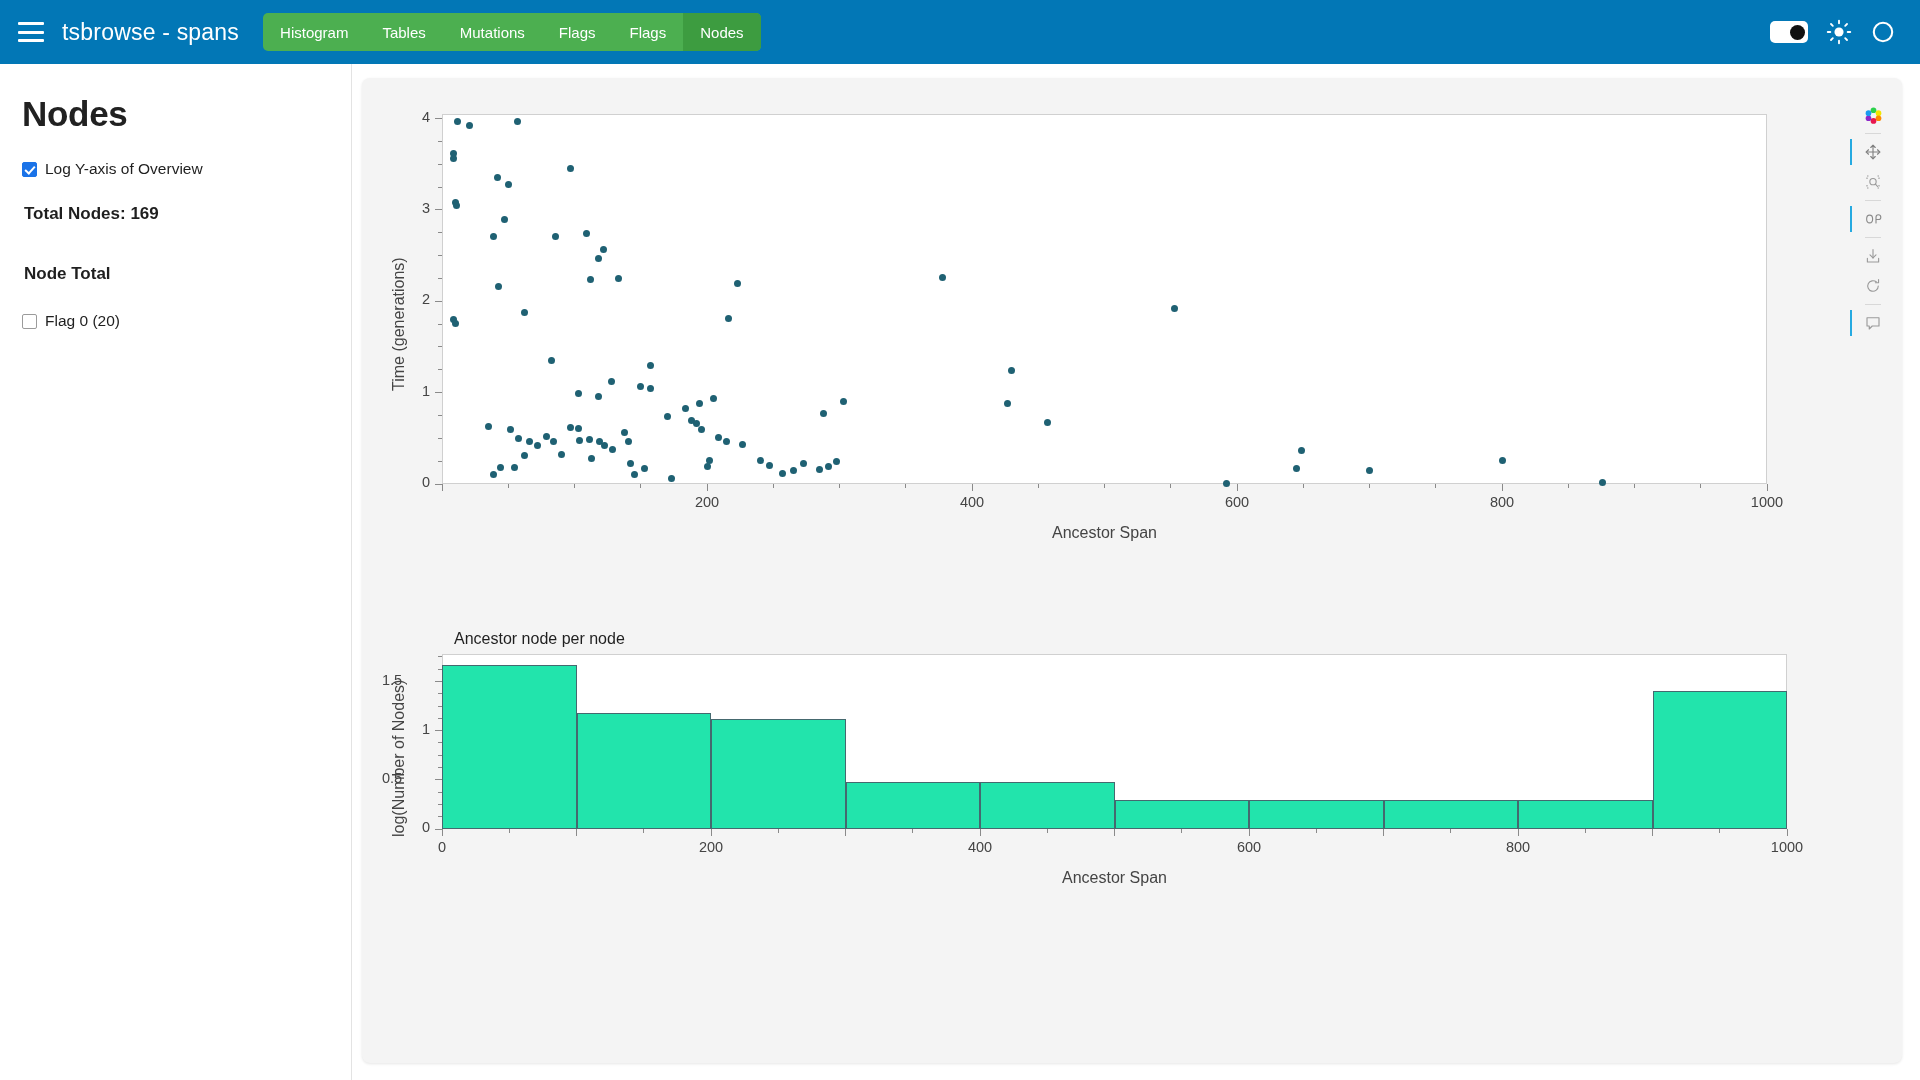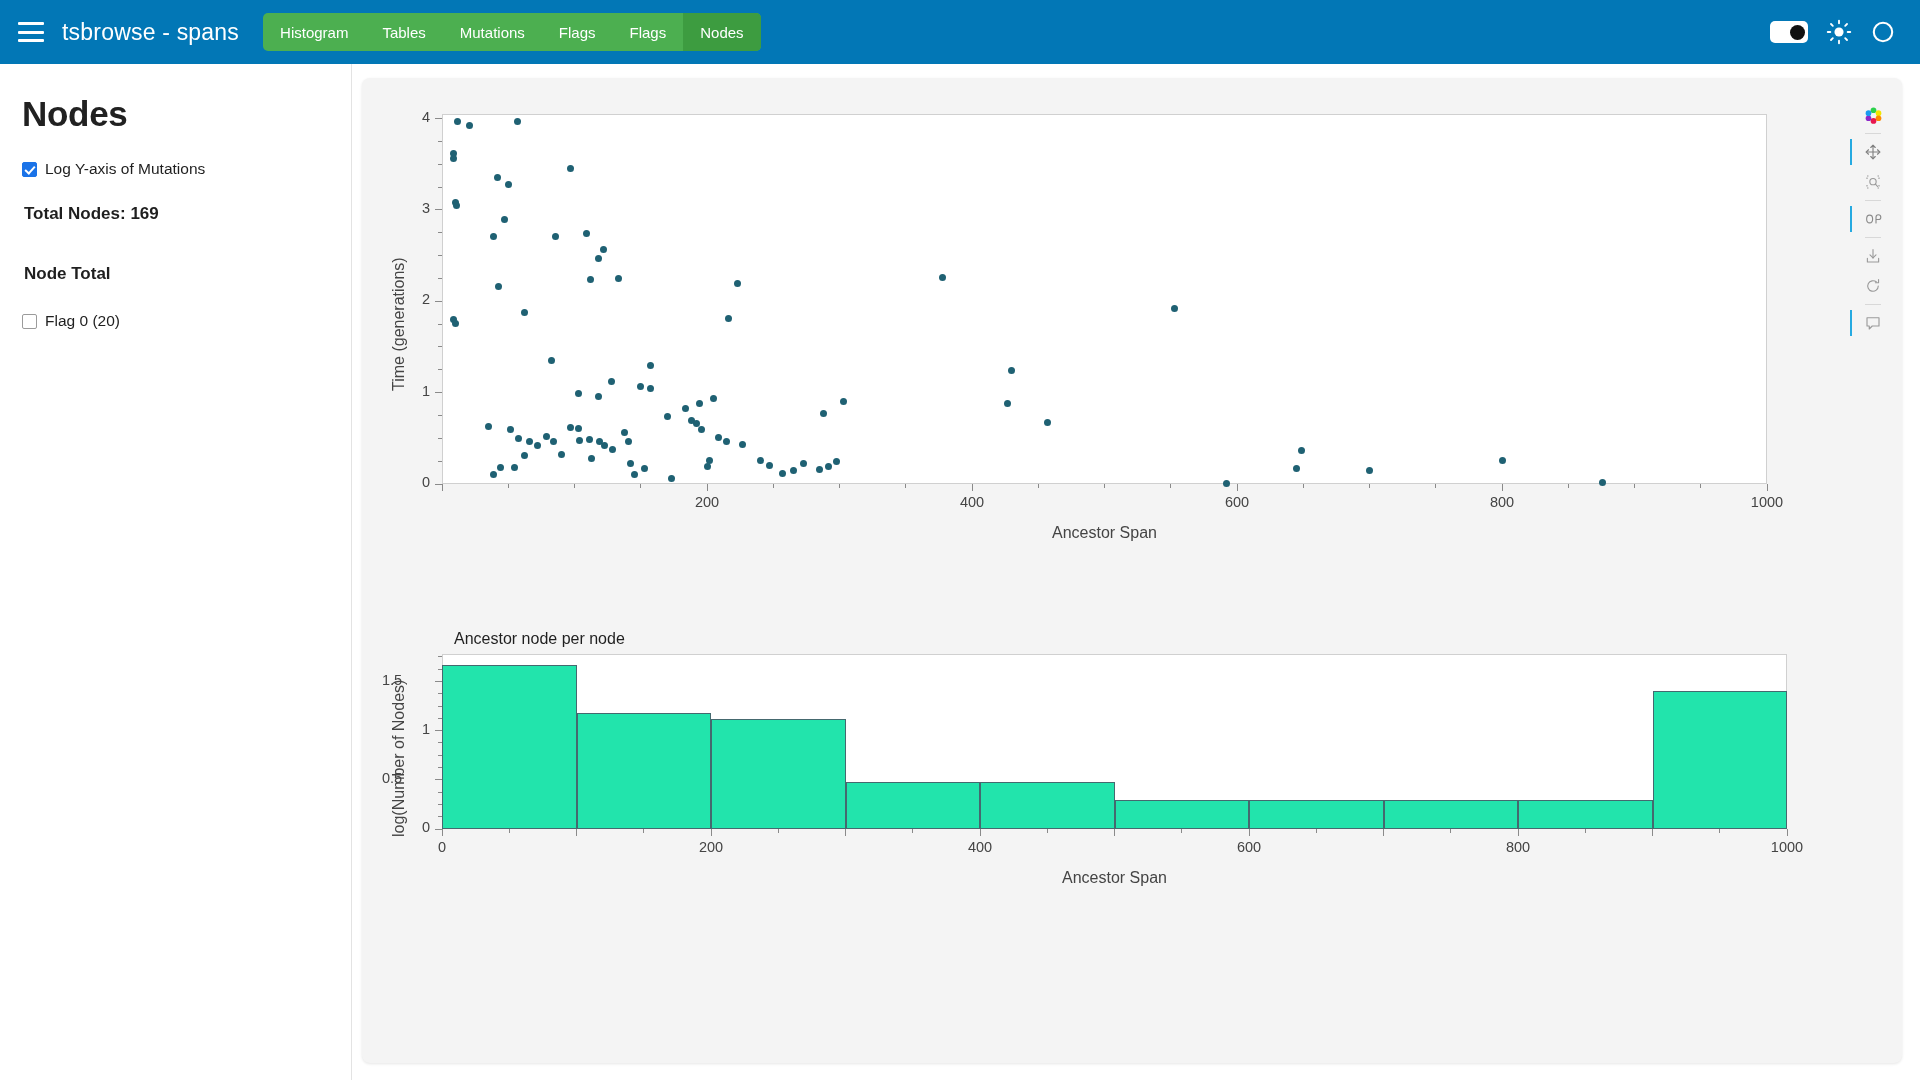--- a/index.html
+++ b/index.html
@@ -245,7 +245,7 @@
 
   <div class="check-row">
     <div class="cbox checked"></div>
-    <div class="check-label">Log Y-axis of Mutations</div>
+    <div class="check-label">Log Y-axis of Overview</div>
   </div>
 
   <div class="stat-line">Total Nodes: 169</div>

